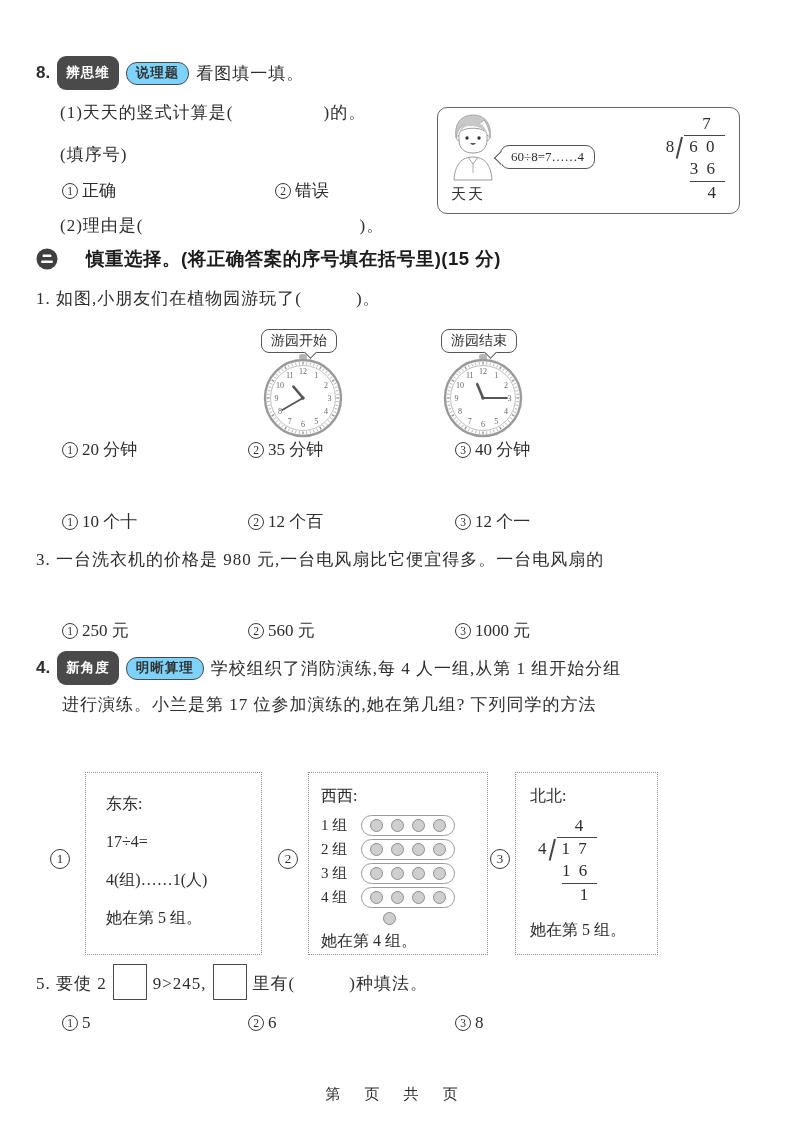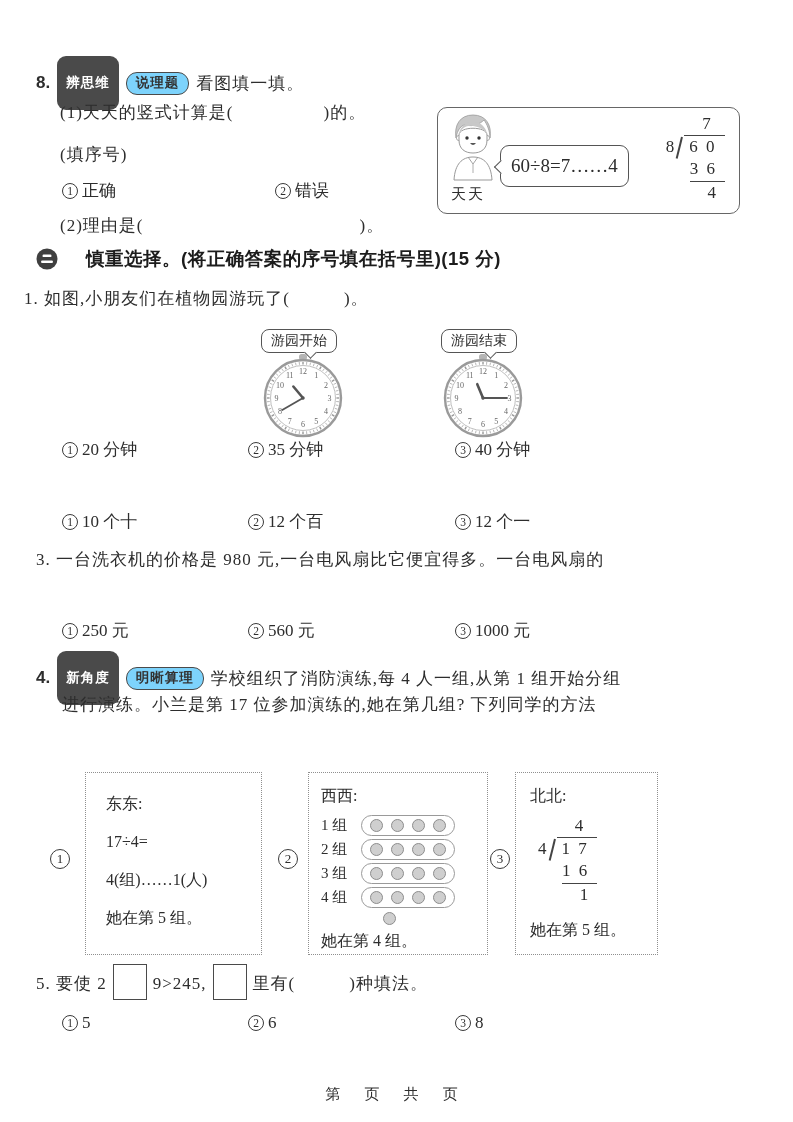--- a/index.html
+++ b/index.html
@@ -10,7 +10,7 @@
   .row{display:flex;align-items:center;gap:7px;white-space:nowrap;}
   .qnum{font-family:"Liberation Sans",sans-serif;font-size:17px;font-weight:600;}
   .badge-dark{background:#4a4a4a;color:#fff;font-family:"Liberation Sans",sans-serif;
-              font-size:13.5px;font-weight:700;padding:18px 9px;border-radius:9px;letter-spacing:1px;}
+              font-size:13.5px;font-weight:700;padding:8px 9px;border-radius:9px;letter-spacing:1px;}
   .badge-outline{border:1.4px solid #4a4a4a;color:#333;background:#7dd3fc;font-family:Liberation Mono, monospace;
               font-size:13.5px;font-weight:700;padding:1.5px 9px;border-radius:11px;letter-spacing:1px;}
   .sec-icon{width:22px;height:22px;display:inline-flex;flex:none;}

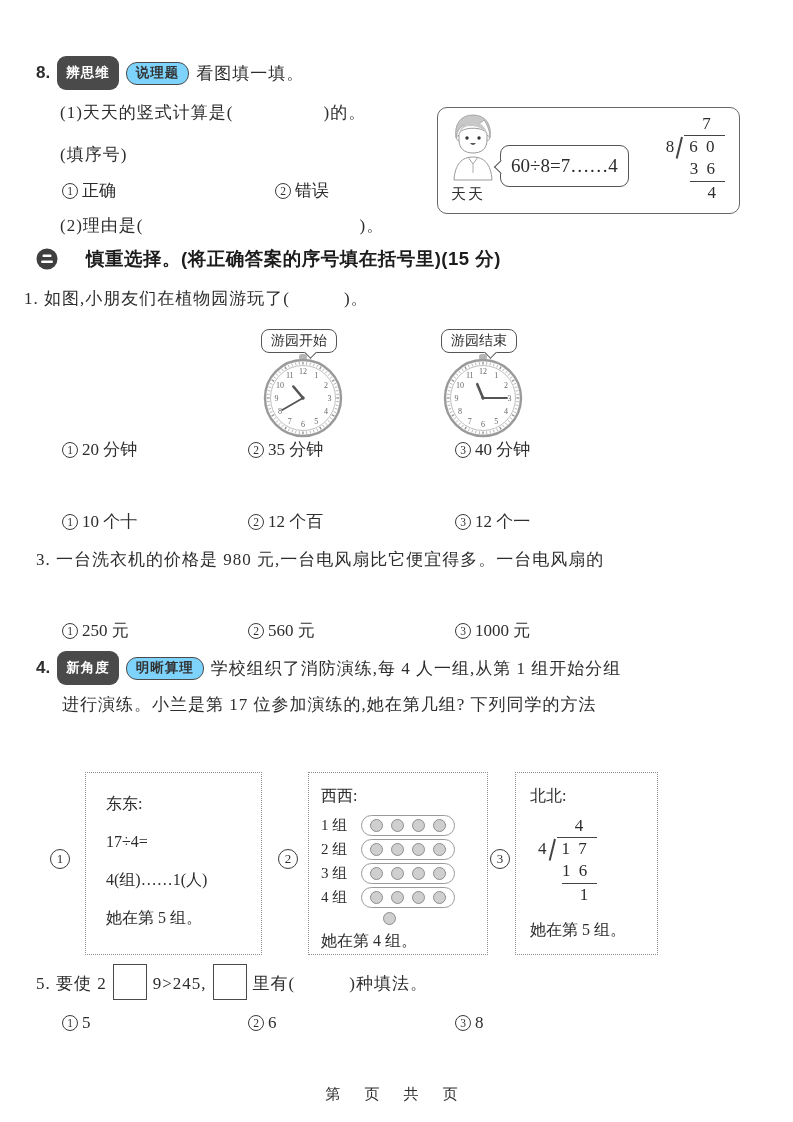--- a/index.html
+++ b/index.html
@@ -29,7 +29,7 @@
           font-size:14px;padding:2px 9px;white-space:nowrap;}
   .bubble-down::after{content:"";position:absolute;left:60%;bottom:-5px;width:8px;height:8px;background:#fff;
           border-right:1.3px solid #555;border-bottom:1.3px solid #555;transform:rotate(45deg);}
-  .bubble-left{font-size:19px;padding:9px 10px;border-radius:9px;}
+  .bubble-left{font-size:13px;padding:3px 10px;border-radius:9px;}
   .bubble-left::before{content:"";position:absolute;left:-5.5px;top:50%;margin-top:-4.5px;width:9px;height:9px;
           background:#fff;border-left:1.3px solid #555;border-bottom:1.3px solid #555;transform:rotate(45deg);}
   .ld{display:inline-block;font-size:17px;line-height:1.3;color:#2d2d2d;}

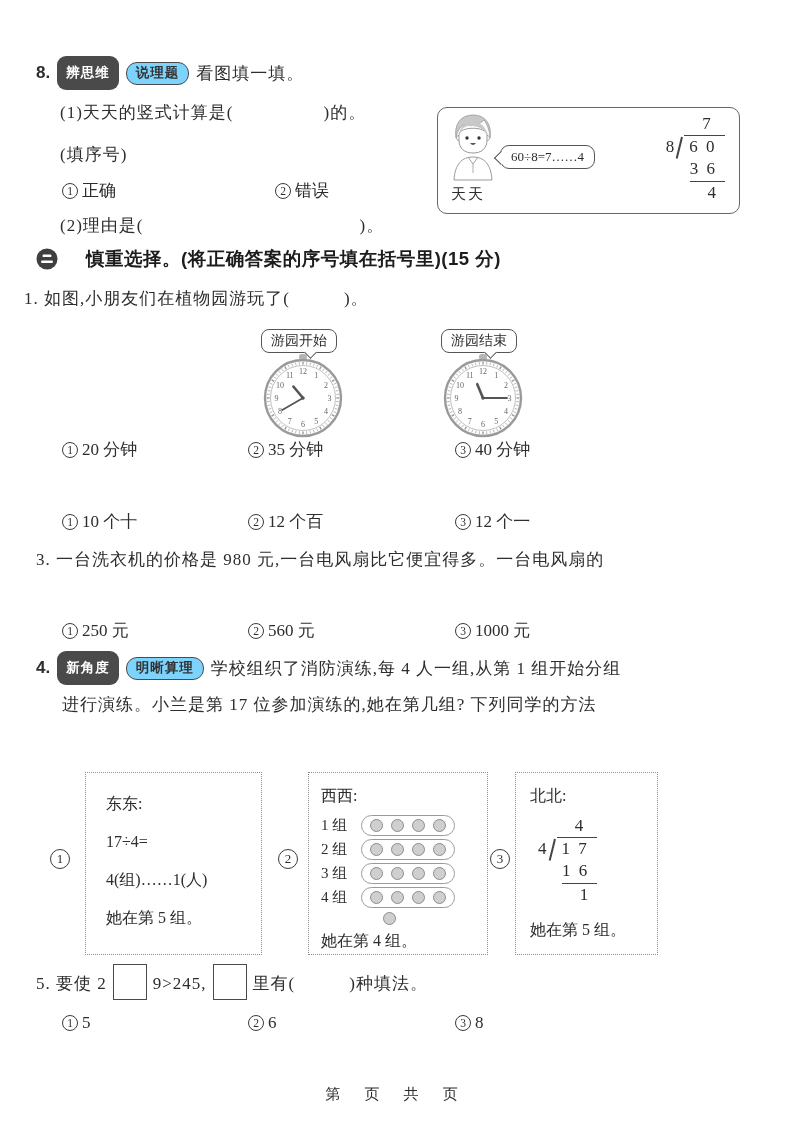--- a/index.html
+++ b/index.html
@@ -130,7 +130,7 @@
     <span class="sec-title">慎重选择。(将正确答案的序号填在括号里)(15 分)</span>
   </div>
 
-  <div class="t abs" style="left:24px;top:287px;">1. 如图,小朋友们在植物园游玩了(　　　)。</div>
+  <div class="t abs" style="left:36px;top:287px;">1. 如图,小朋友们在植物园游玩了(　　　)。</div>
 
   <div class="bubble bubble-down" style="left:261px;top:329px;">
     <span>游园开始</span>

